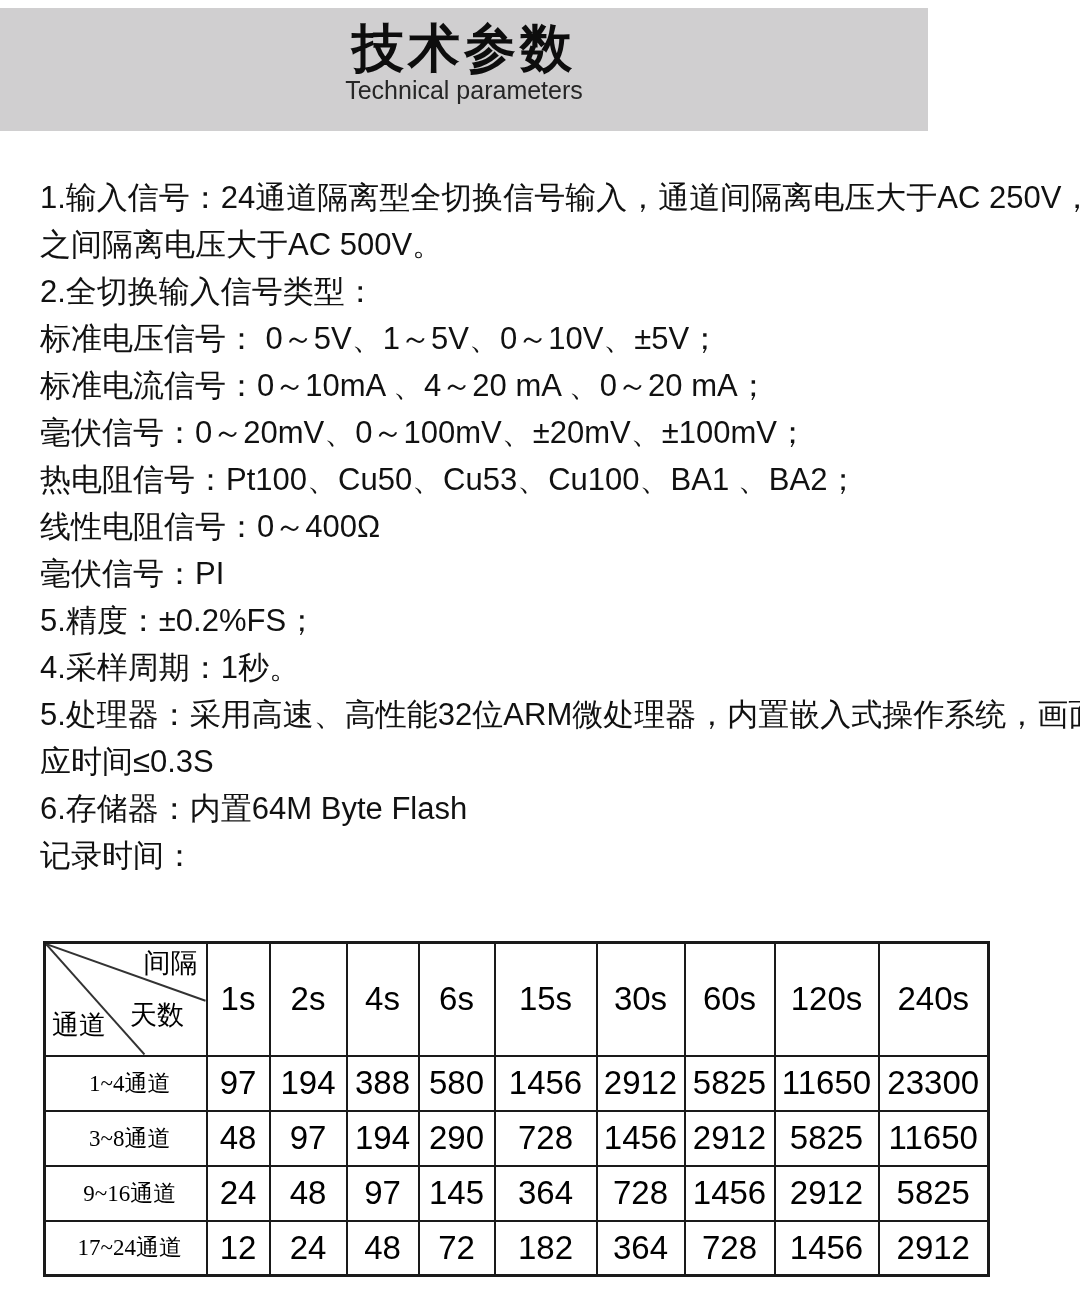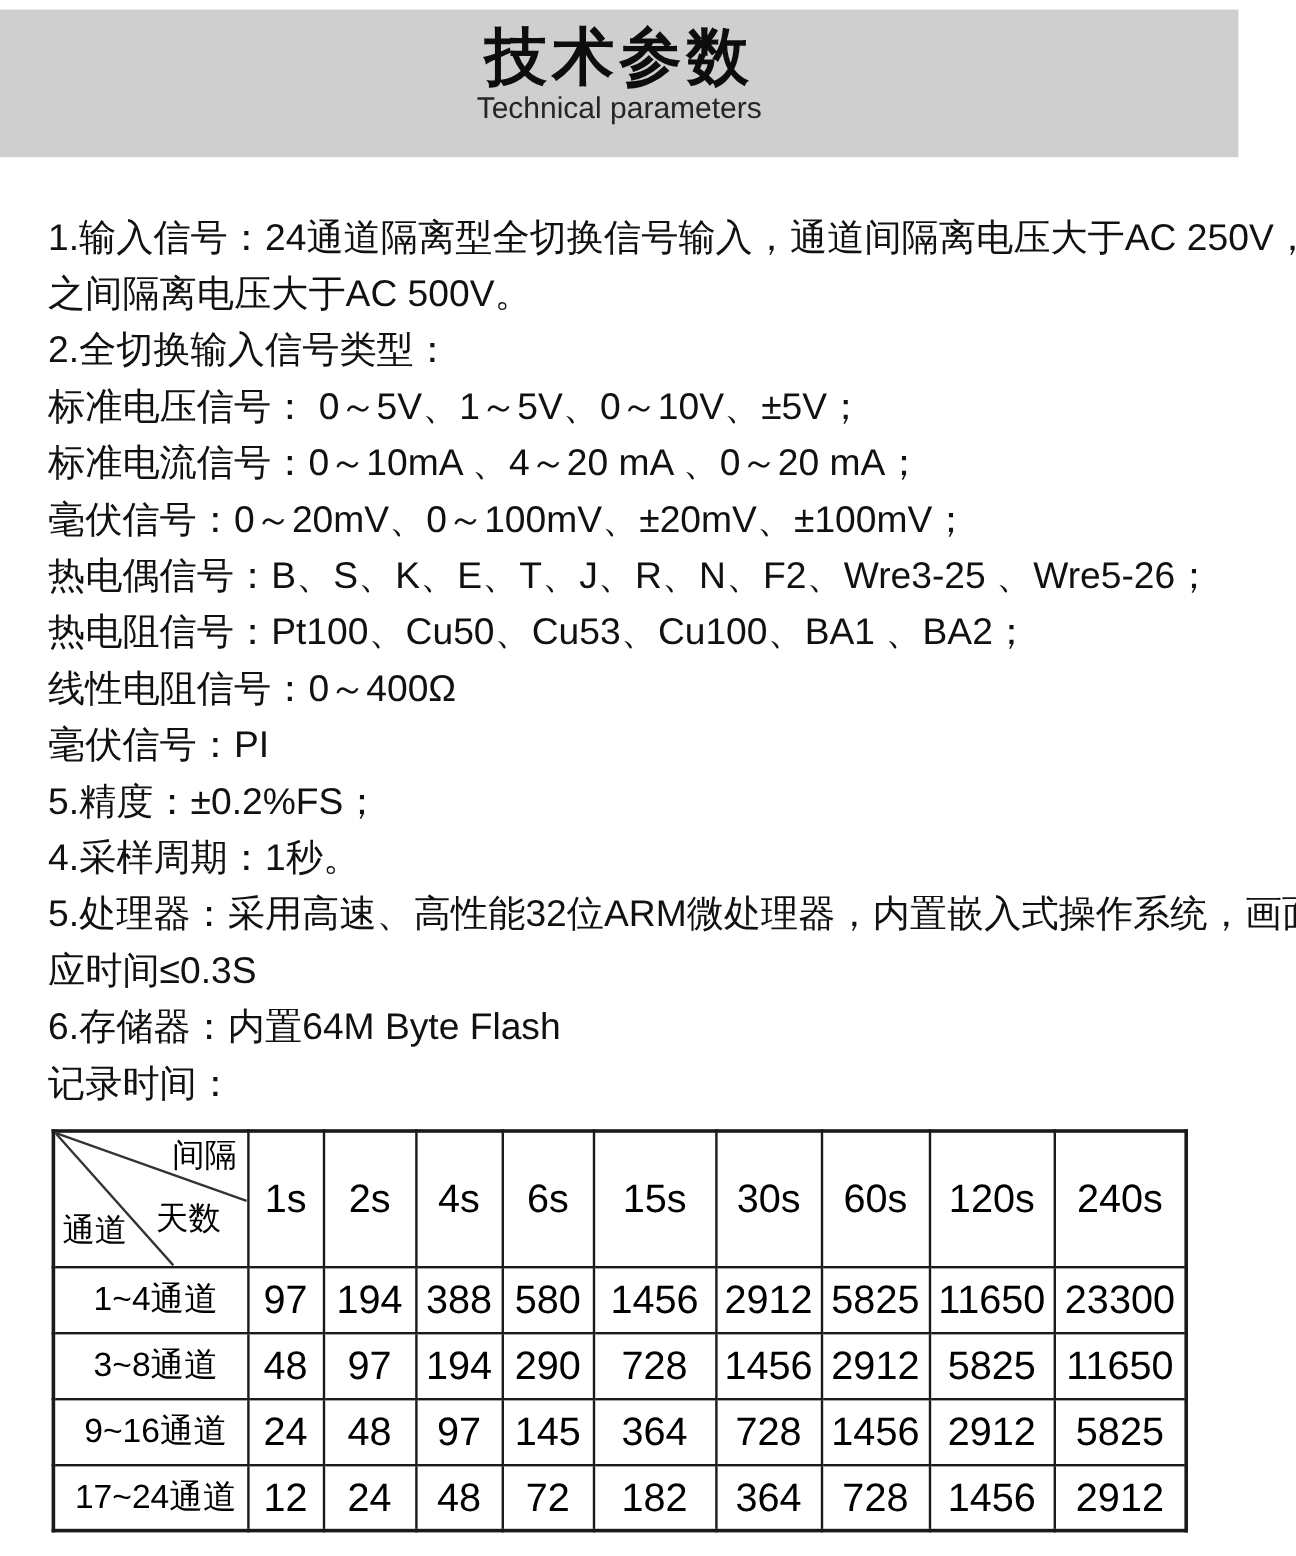--- a/index.html
+++ b/index.html
@@ -8,7 +8,7 @@
 
   
   .banner {
-    position: absolute; left: 0; top: 8px; width: 1032px; height: 123px;
+    position: absolute; left: 0; top: 8px; width: 928px; height: 123px;
     background: #d0cfd0; text-align: center;
   }
   .banner h1 {

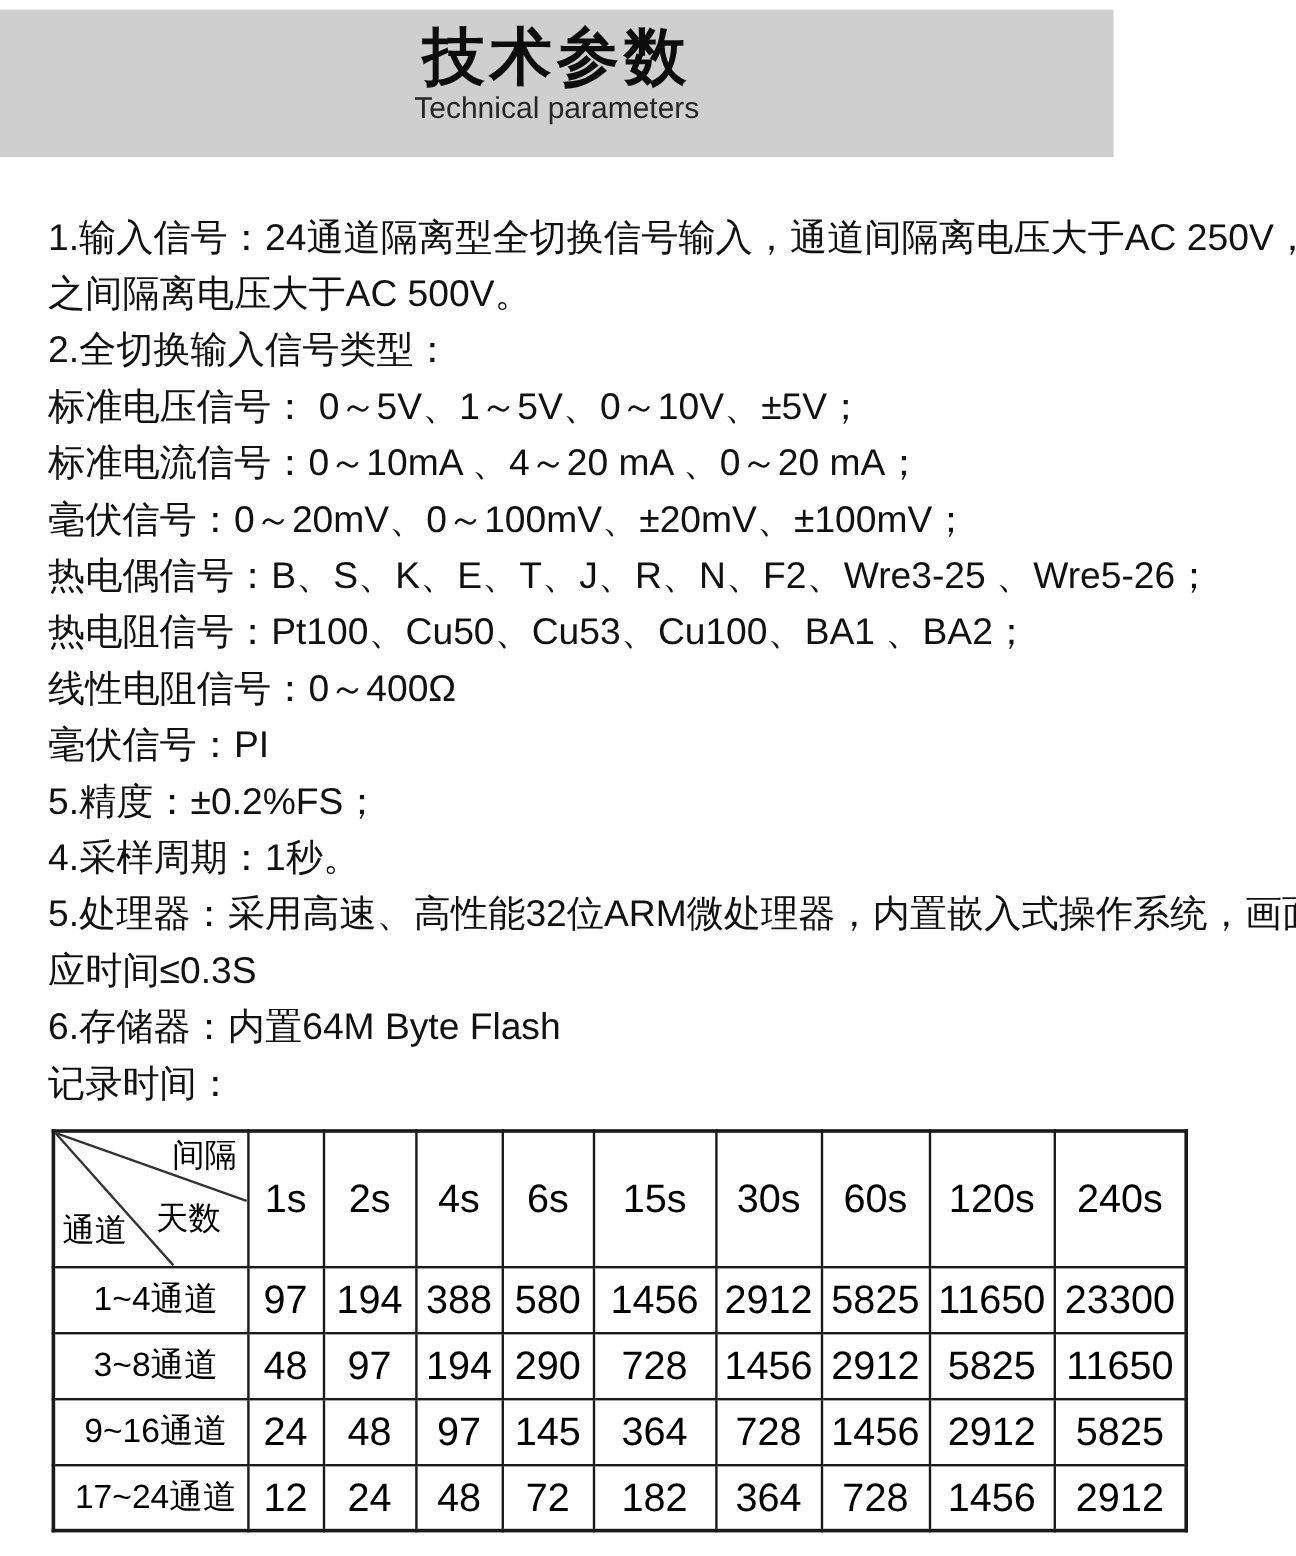--- a/index.html
+++ b/index.html
@@ -65,7 +65,6 @@
   <div class="line">标准电压信号： 0～5V、1～5V、0～10V、±5V；</div>
   <div class="line">标准电流信号：0～10mA 、4～20 mA 、0～20 mA；</div>
   <div class="line">毫伏信号：0～20mV、0～100mV、±20mV、±100mV；</div>
-  <div class="line">热电偶信号：B、S、K、E、T、J、R、N、F2、Wre3-25 、Wre5-26；</div>
   <div class="line">热电阻信号：Pt100、Cu50、Cu53、Cu100、BA1 、BA2；</div>
   <div class="line">线性电阻信号：0～400Ω</div>
   <div class="line">毫伏信号：PI</div>

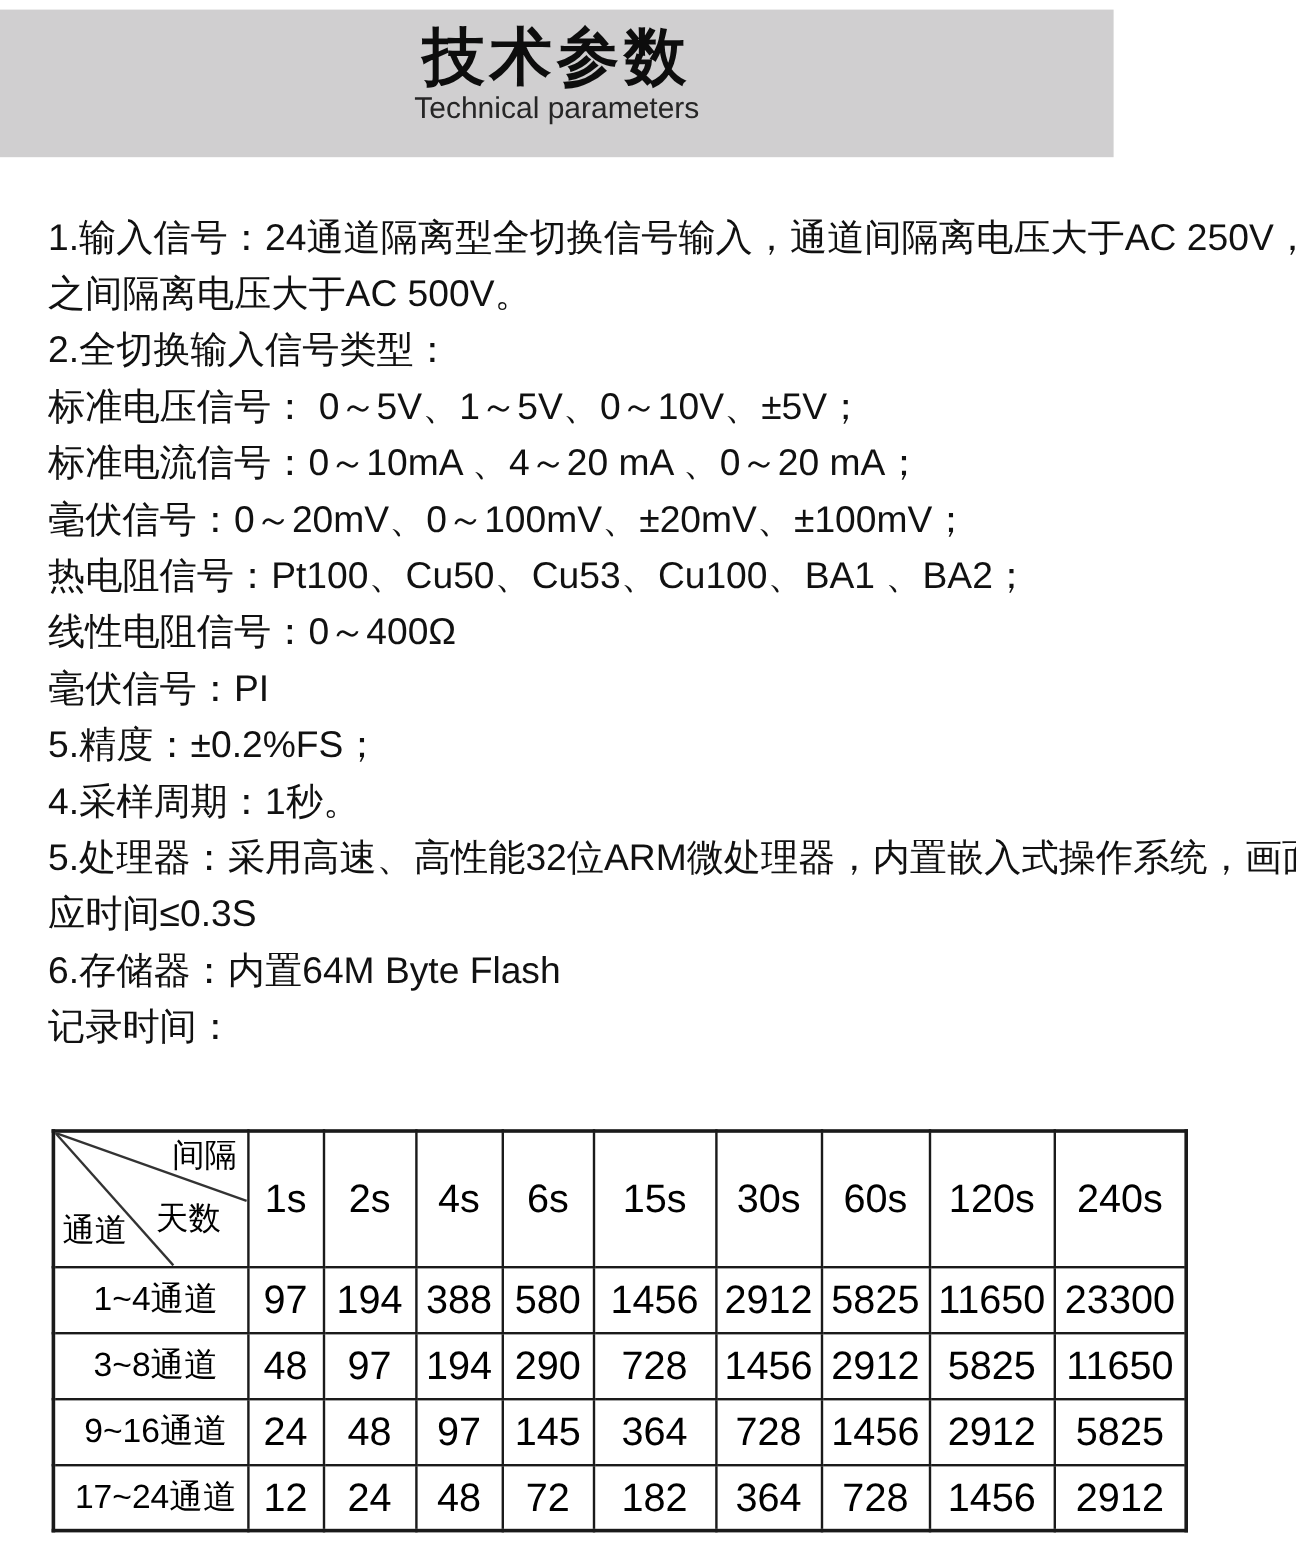--- a/index.html
+++ b/index.html
@@ -40,7 +40,7 @@
   .rec-table { border: 3px solid #1a1a1a; }
   .hdr-row { height: 113px; }
   .data-row { height: 55px; }
-  .row-label { text-align: left; padding-left: 8px; font-size: 28px; white-space: nowrap; }
+  .row-label { text-align: left; padding-left: 8px; font-size: 23px; white-space: nowrap; font-family: Liberation Serif, serif; }
 
   
   .corner { position: relative; padding: 0; }

